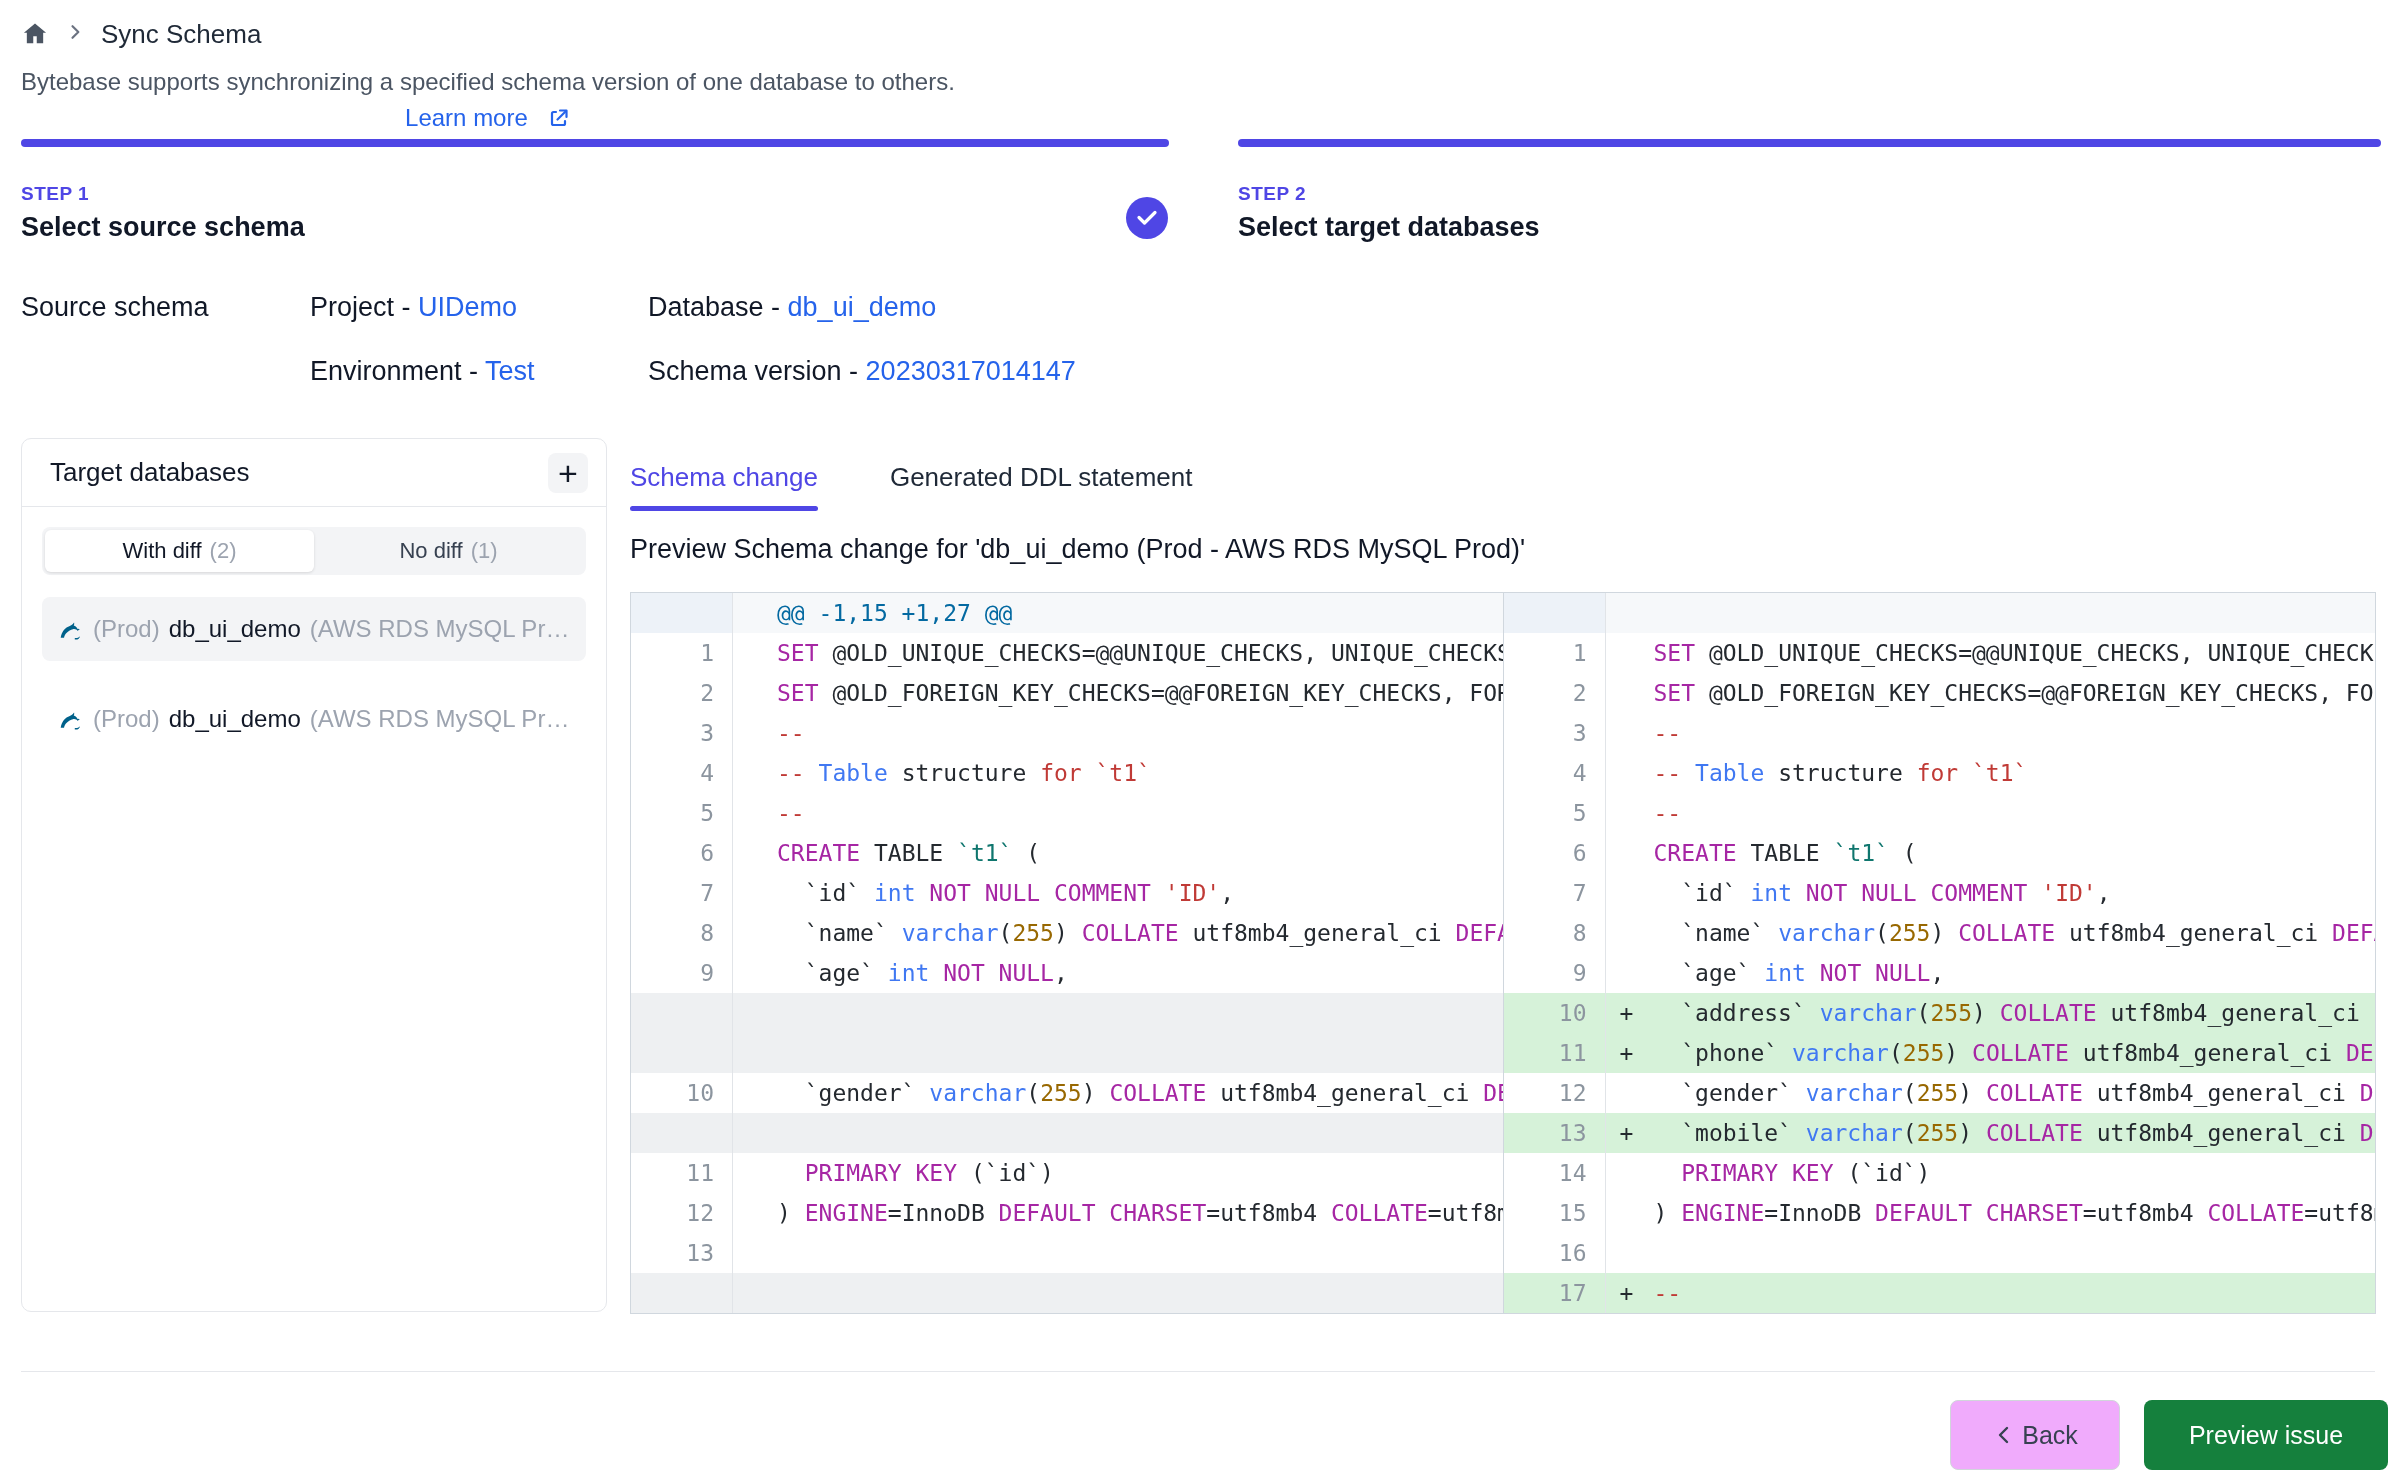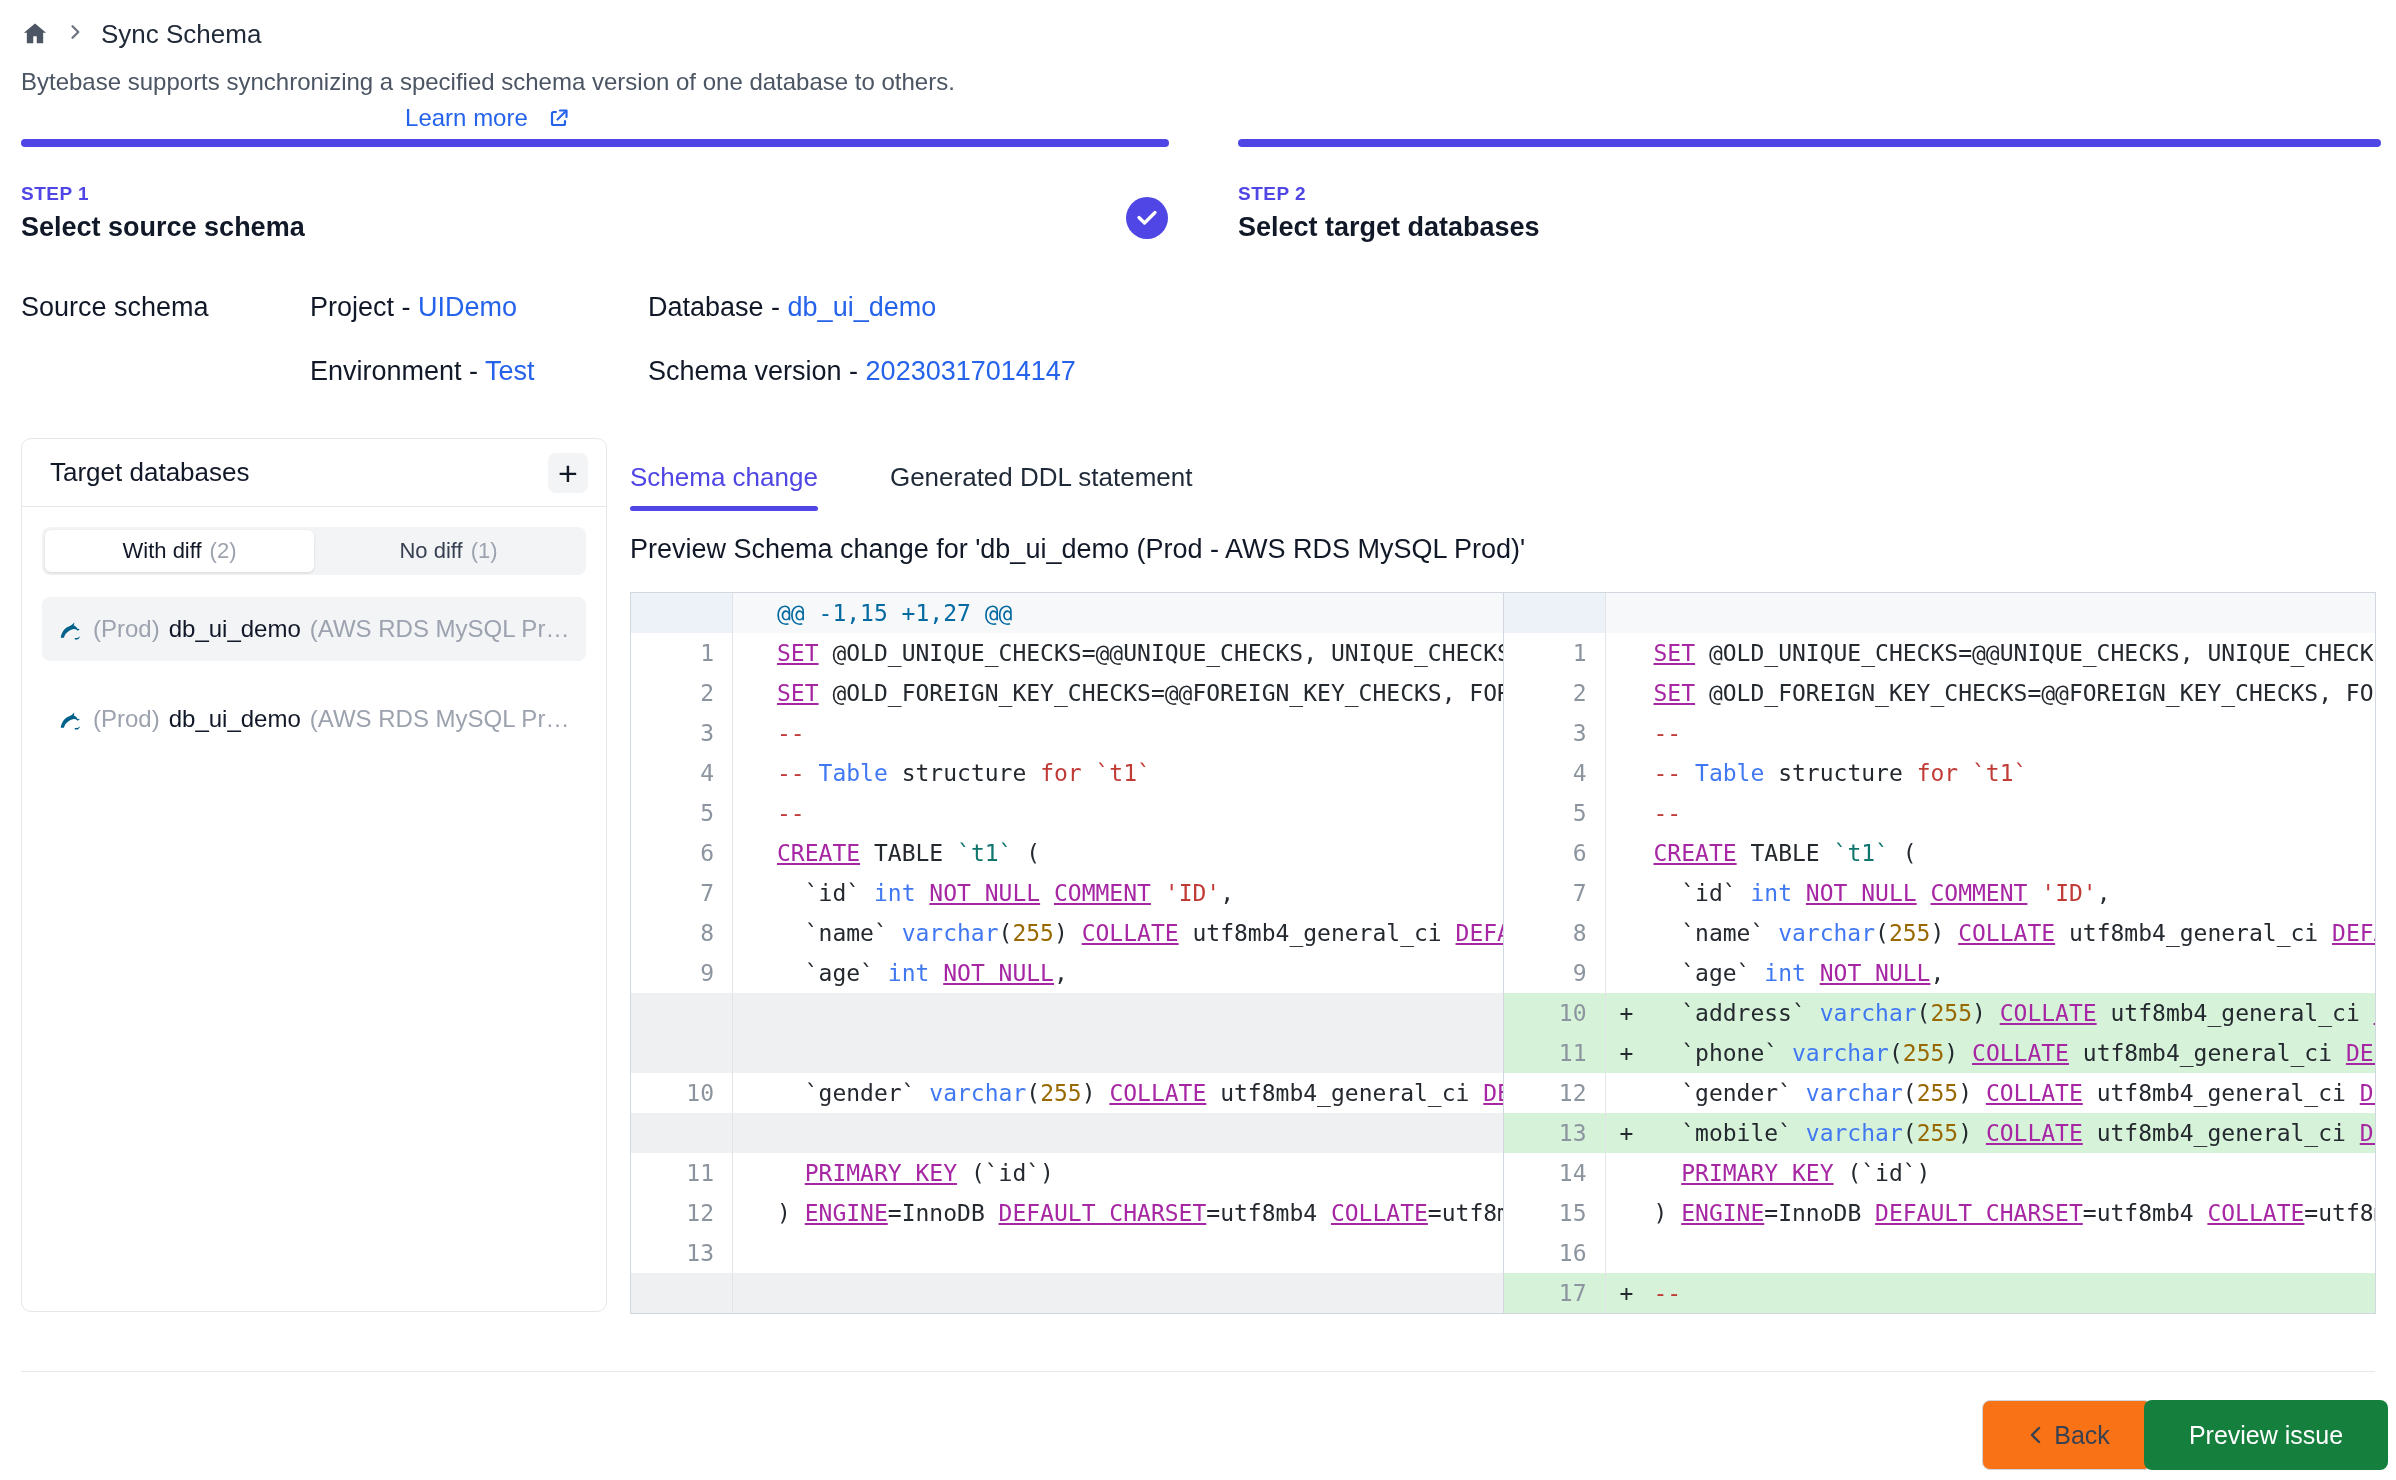--- a/index.html
+++ b/index.html
@@ -72,7 +72,7 @@
   .drow.add { background:#d6f2d9; }
   .tk-hdr { color:#0369a1; }
   .tk-p { color:#24292f; }
-  .tk-kw { color:#a626a4;text-decoration:underline; }
+  .tk-kw { color:#a626a4; }
   .tk-ty { color:#4078f2; }
   .tk-cm { color:#c03a36; }
   .tk-id { color:#0f766e; }

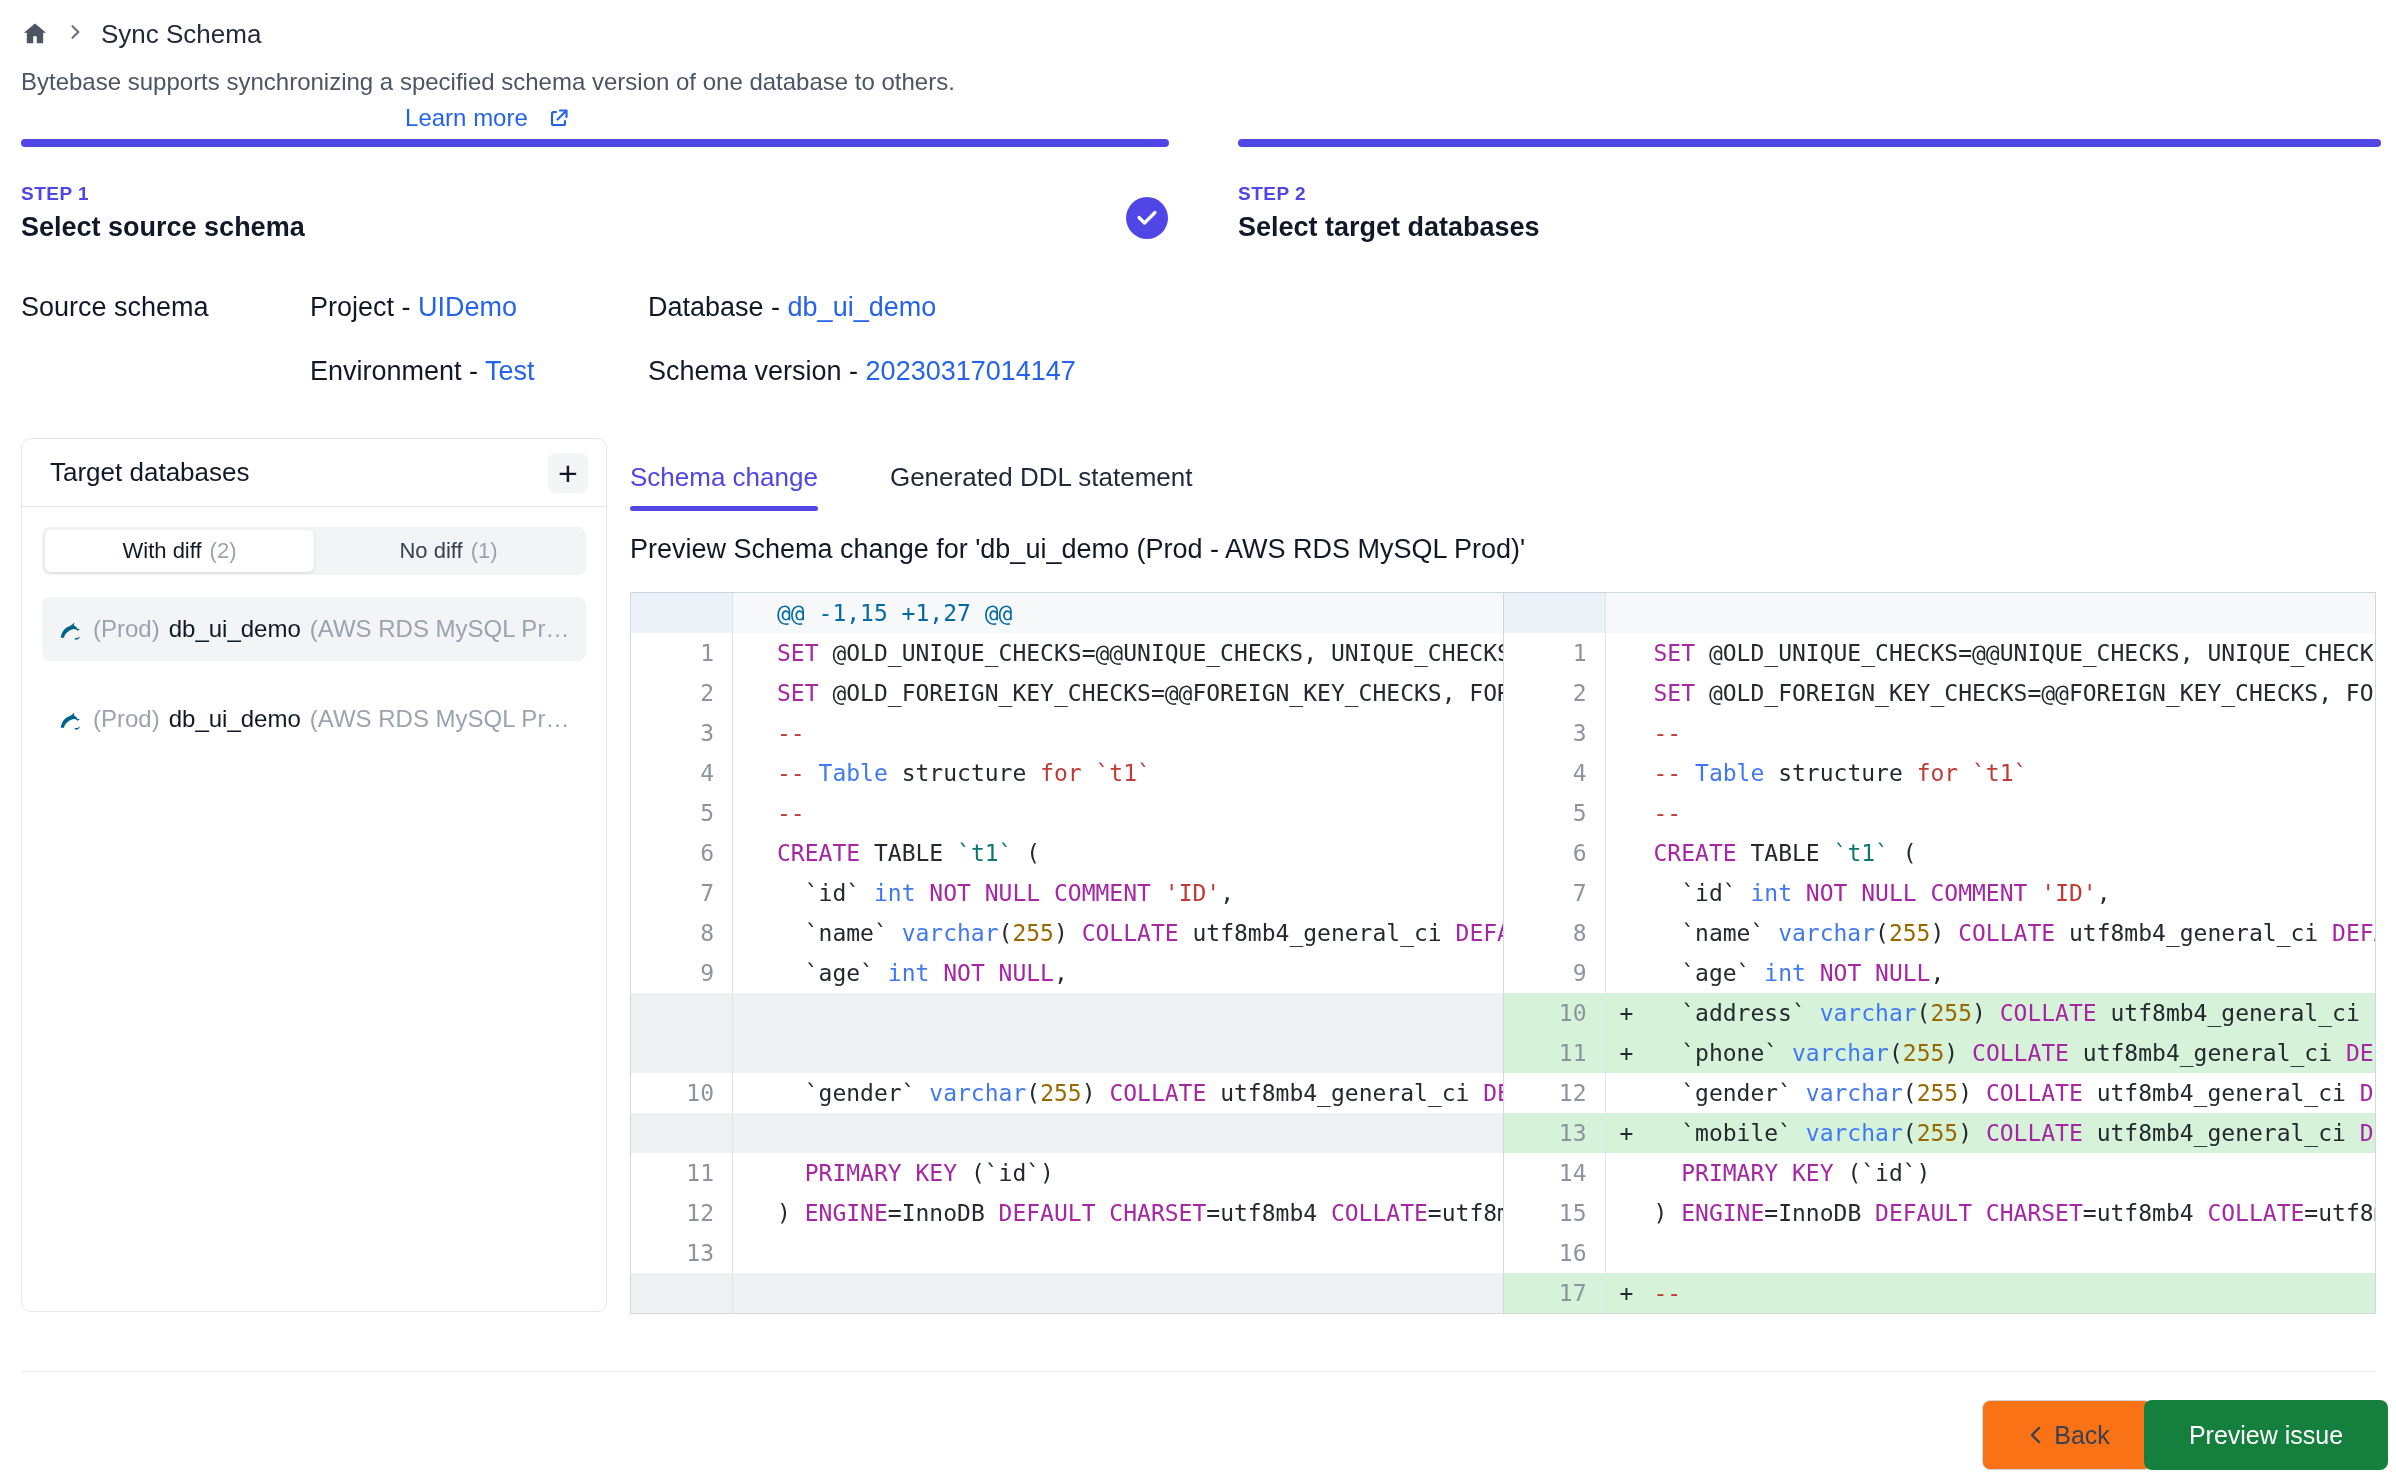--- a/index.html
+++ b/index.html
@@ -81,7 +81,7 @@
   .footer-divider { position:absolute; left:21px; width:2354px; top:1371px; border-top:1px solid #e5e7eb; }
   .btn { position:absolute; top:1400px; height:70px; border-radius:8px; display:flex; align-items:center;
     justify-content:center; font-size:25px; cursor:pointer; }
-  .btn-back { left:1950px; width:170px; background:#f97316; border:1px solid #d1d5db; color:#374151; gap:6px;margin-left:32px; }
+  .btn-back { left:1950px; width:170px; background:#f0abfc; border:1px solid #d1d5db; color:#374151; gap:6px; }
   .btn-primary { left:2144px; width:244px; background:#15803d; color:#fff; font-weight:500; }
 </style>
 </head>

